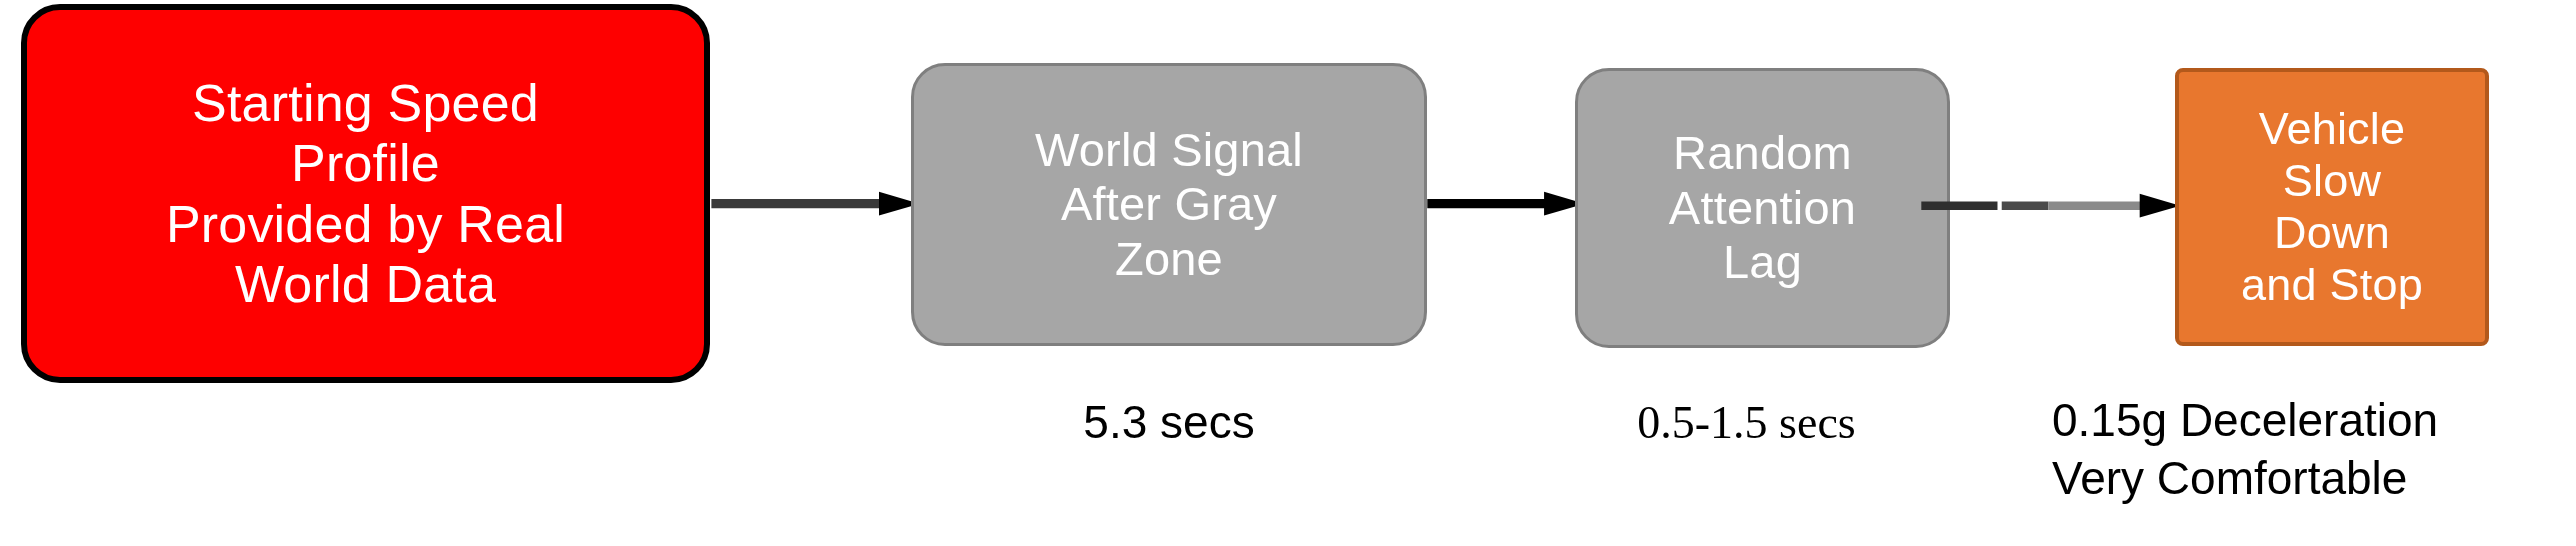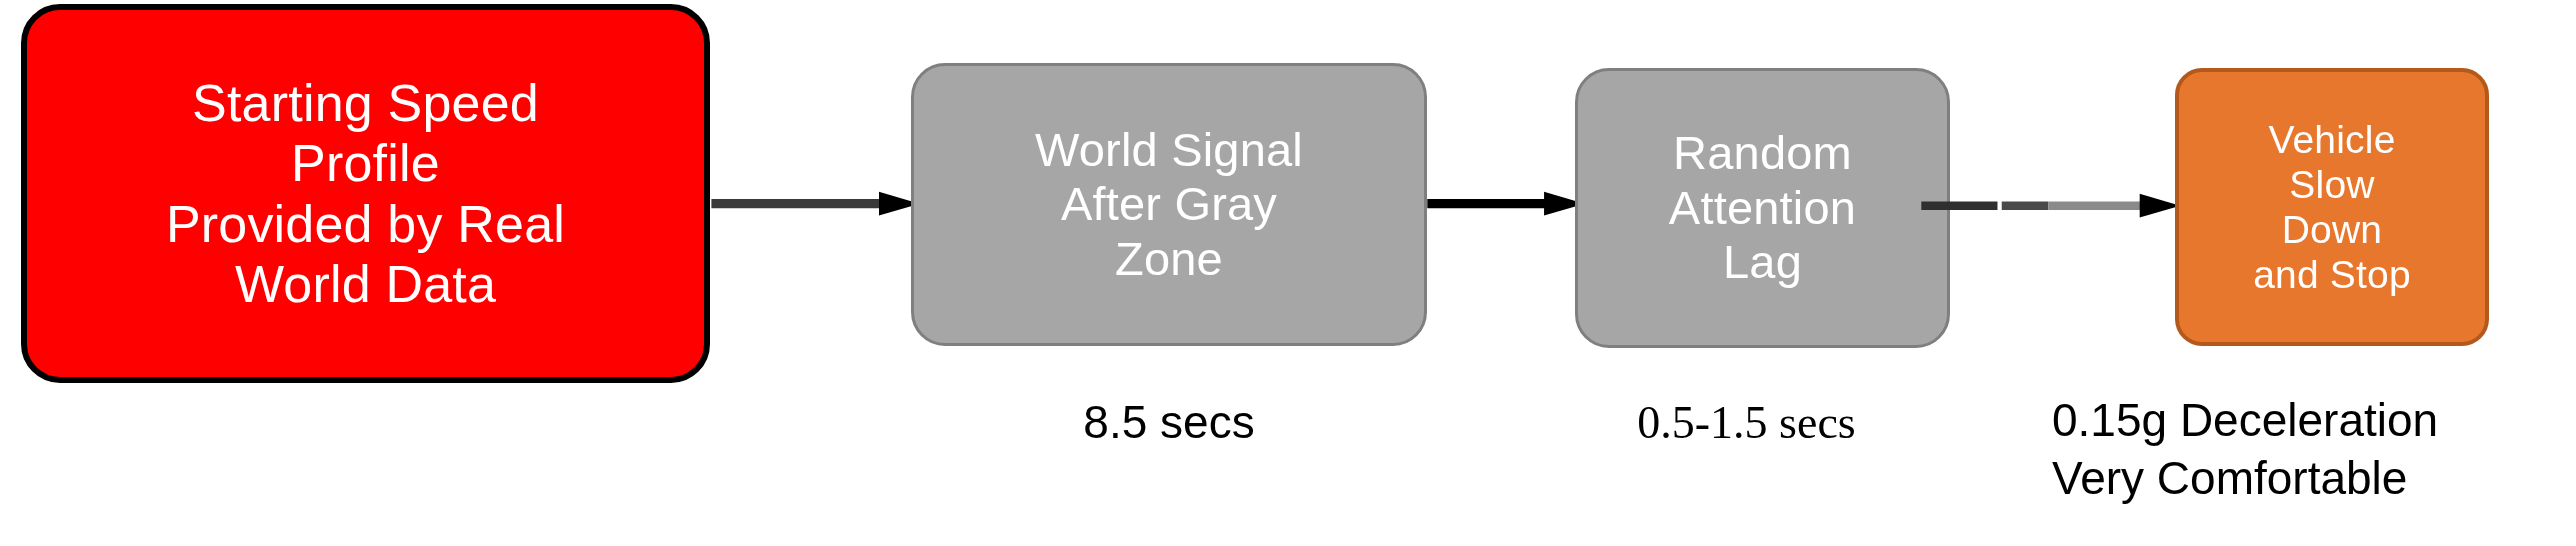--- a/index.html
+++ b/index.html
@@ -73,8 +73,8 @@
     height: 278px;
     background: #e8772e;
     border: 4.2px solid #b3591b;
-    border-radius: 27px;
-    font-size: 39px;
+    border-radius: 8px;
+    font-size: 45px;
   }
 
   .node-text {

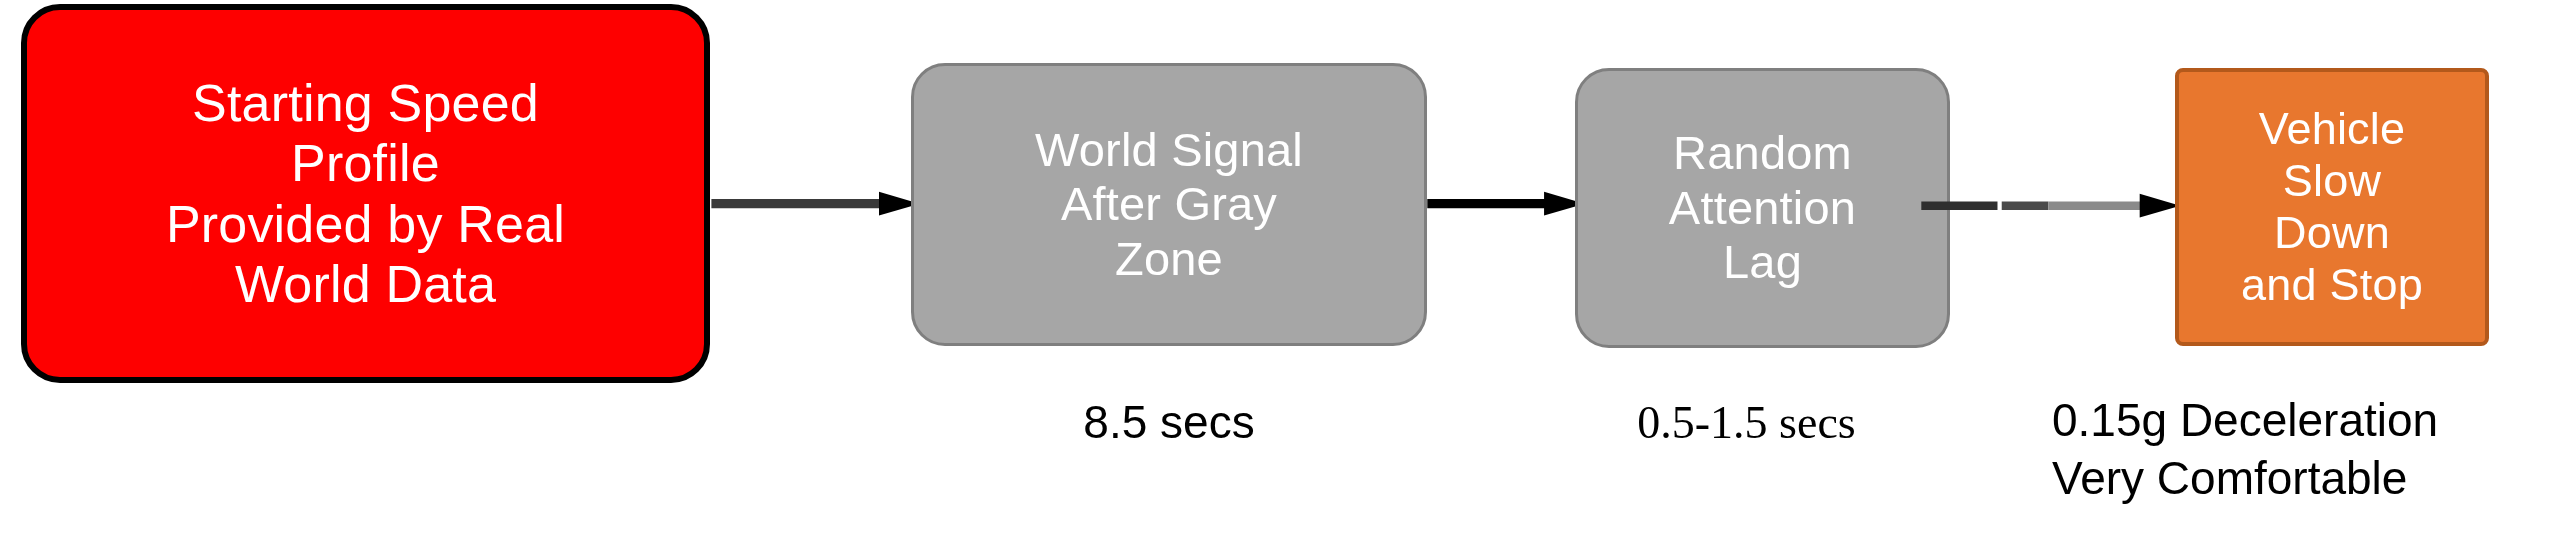--- a/index.html
+++ b/index.html
@@ -163,7 +163,7 @@
 and Stop</span>
   </div>
 
-  <div class="caption cap-1">8.5 secs</div>
+  <div class="caption cap-1">5.3 secs</div>
 
   <div class="caption cap-2">0.5-1.5 secs</div>
 

